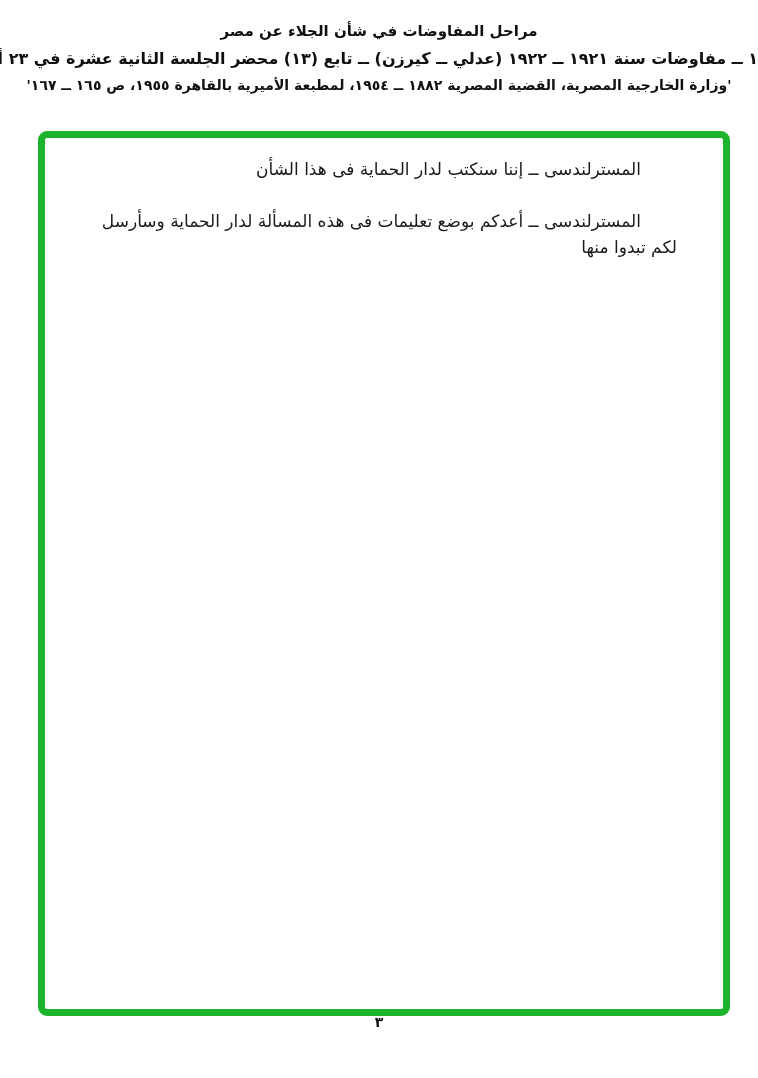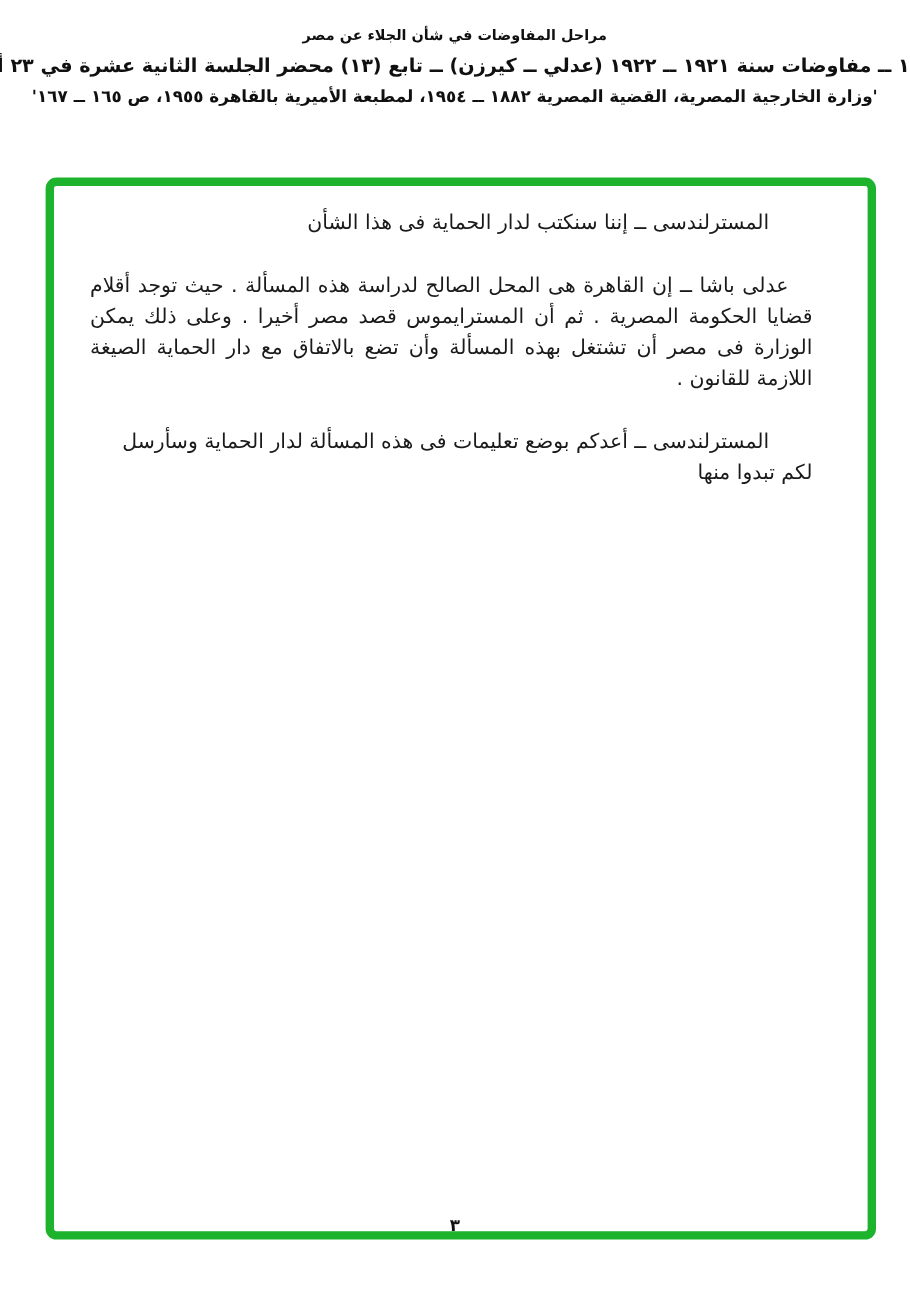--- a/index.html
+++ b/index.html
@@ -23,7 +23,7 @@
   }
   .h-title {
     padding-top: 22px;
-    font-size: 12px;
+    font-size: 15px;
     letter-spacing: 0.2px;
   }
   .h-subtitle {

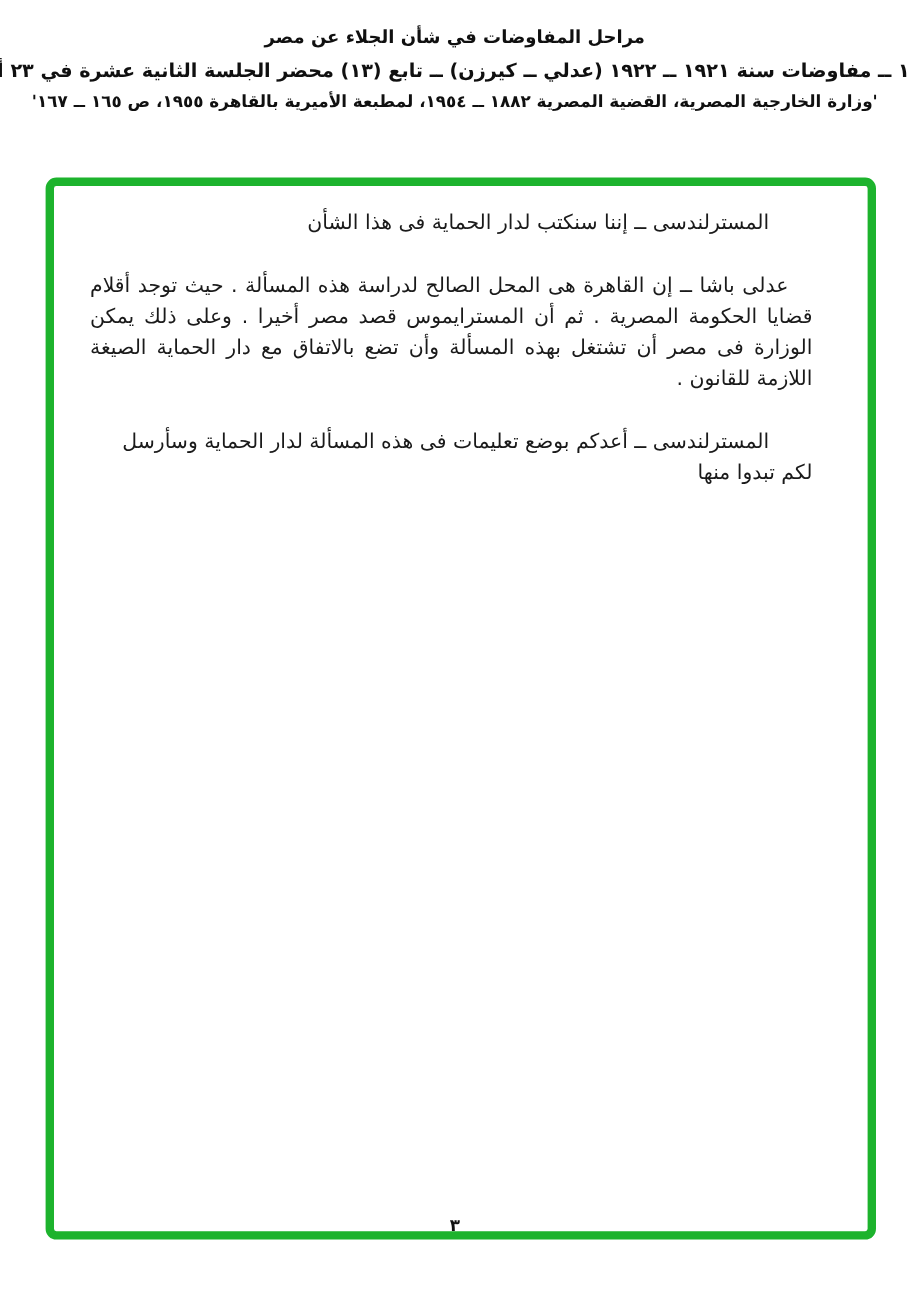--- a/index.html
+++ b/index.html
@@ -38,7 +38,7 @@
   .green-box {
     position: absolute;
     left: 38px;
-    top: 148px;
+    top: 131px;
     width: 692px;
     height: 885px;
     box-sizing: border-box;

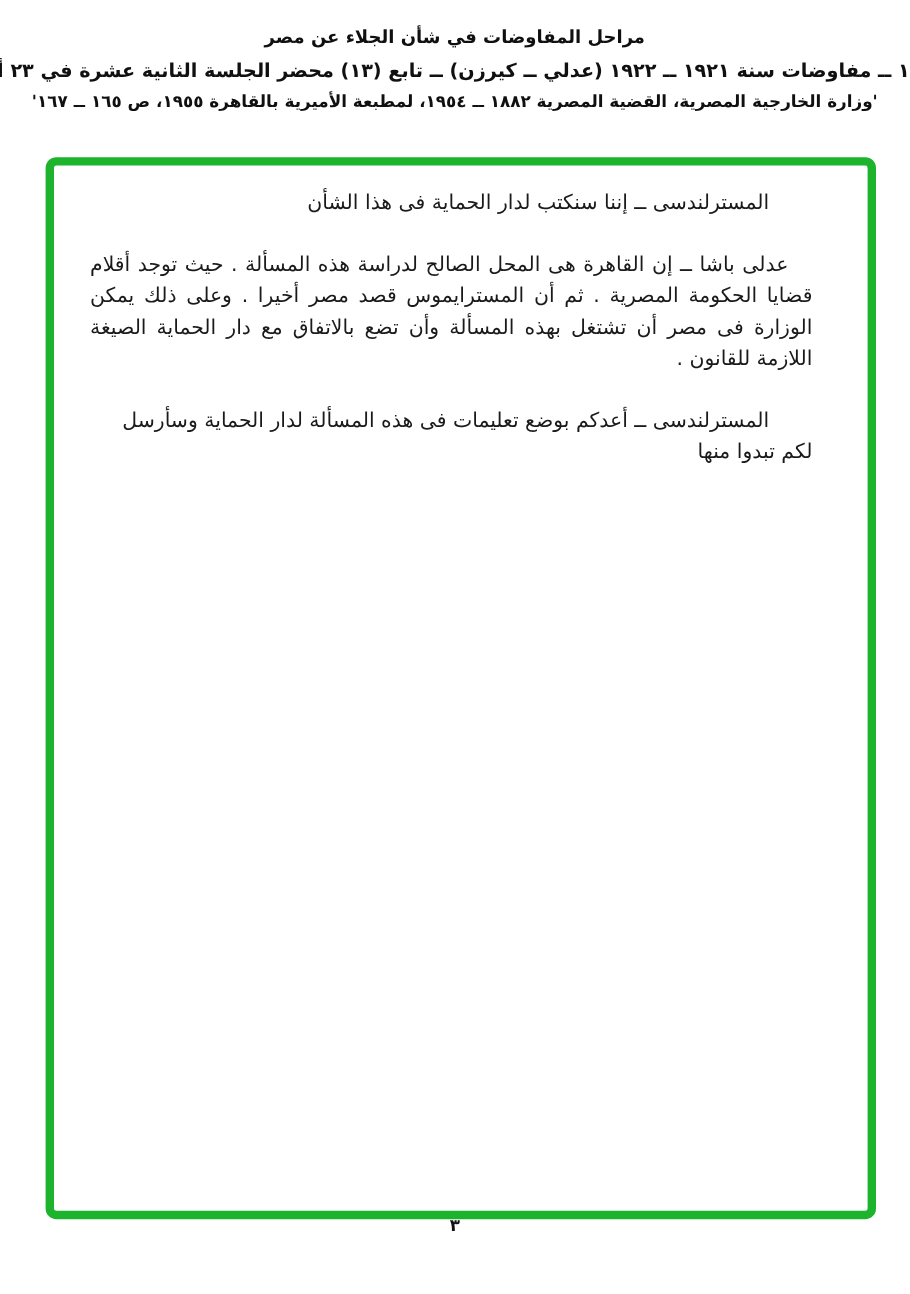--- a/index.html
+++ b/index.html
@@ -84,7 +84,6 @@
 
 <div class="green-box">
   <p class="para speaker">المسترلندسى ــ إننا سنكتب لدار الحماية فى هذا الشأن</p>
-  <p class="para block">عدلى باشا ــ إن القاهرة هى المحل الصالح لدراسة هذه المسألة . حيث توجد أقلام قضايا الحكومة المصرية . ثم أن المسترايموس قصد مصر أخيرا . وعلى ذلك يمكن الوزارة فى مصر أن تشتغل بهذه المسألة وأن تضع بالاتفاق مع دار الحماية الصيغة اللازمة للقانون .</p>
   <p class="para speaker">المسترلندسى ــ أعدكم بوضع تعليمات فى هذه المسألة لدار الحماية وسأرسل لكم تبدوا منها</p>
 </div>
 

